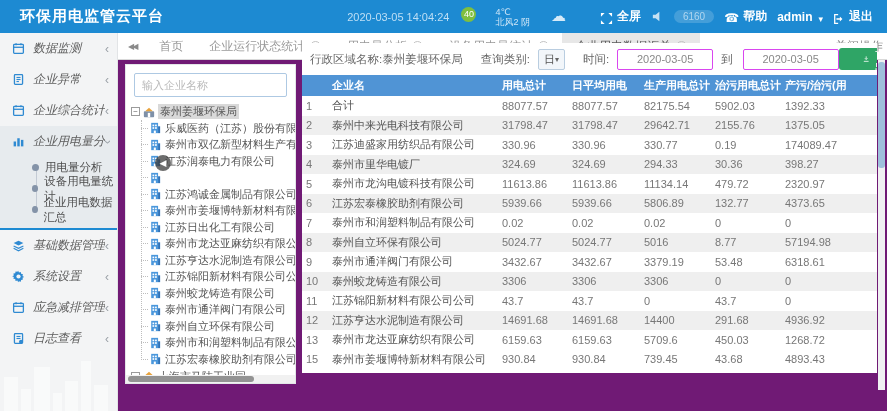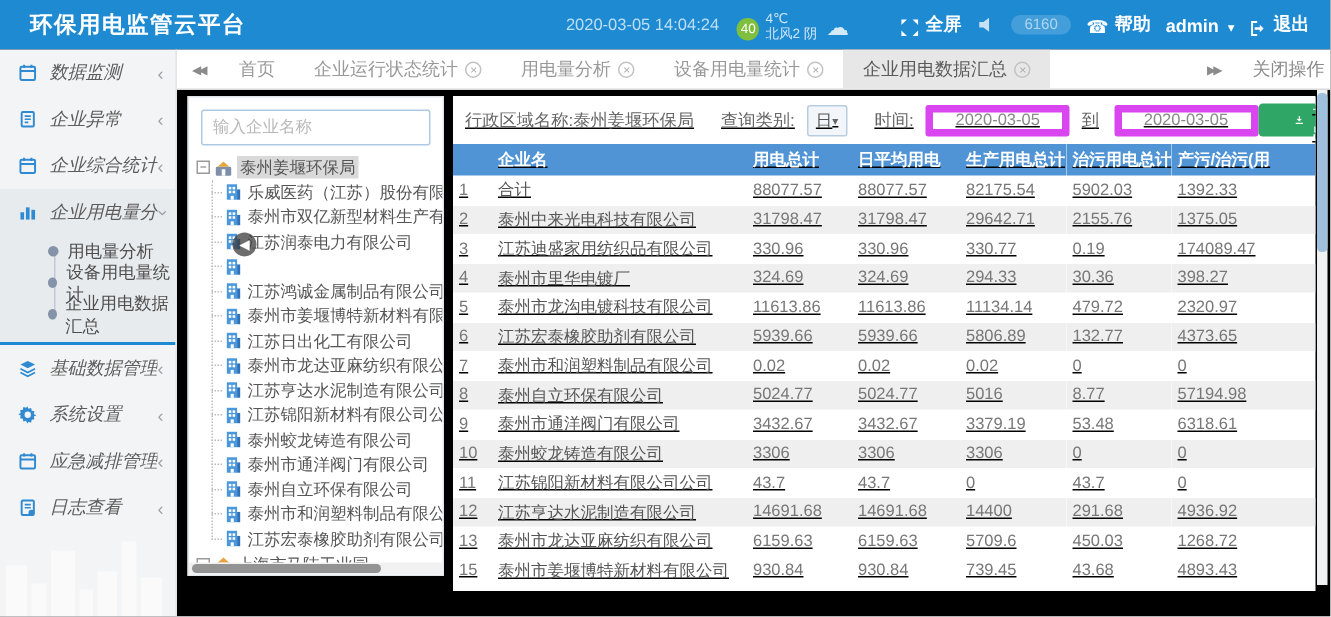--- a/index.html
+++ b/index.html
@@ -4,7 +4,7 @@
 <style>
   html,body{margin:0;padding:0;background:#eef0f1;}
   *{box-sizing:border-box;font-family:"Liberation Sans","DejaVu Sans",sans-serif;}
-  #app{position:relative;width:887px;height:411px;overflow:hidden;background:#000000;}
+  #app{position:relative;width:887px;height:411px;overflow:hidden;background:#701a75;}
 
   
   .hdr{position:absolute;left:0;top:0;width:887px;height:33px;background:#1d8ad2;display:flex;align-items:center;color:#fff;}

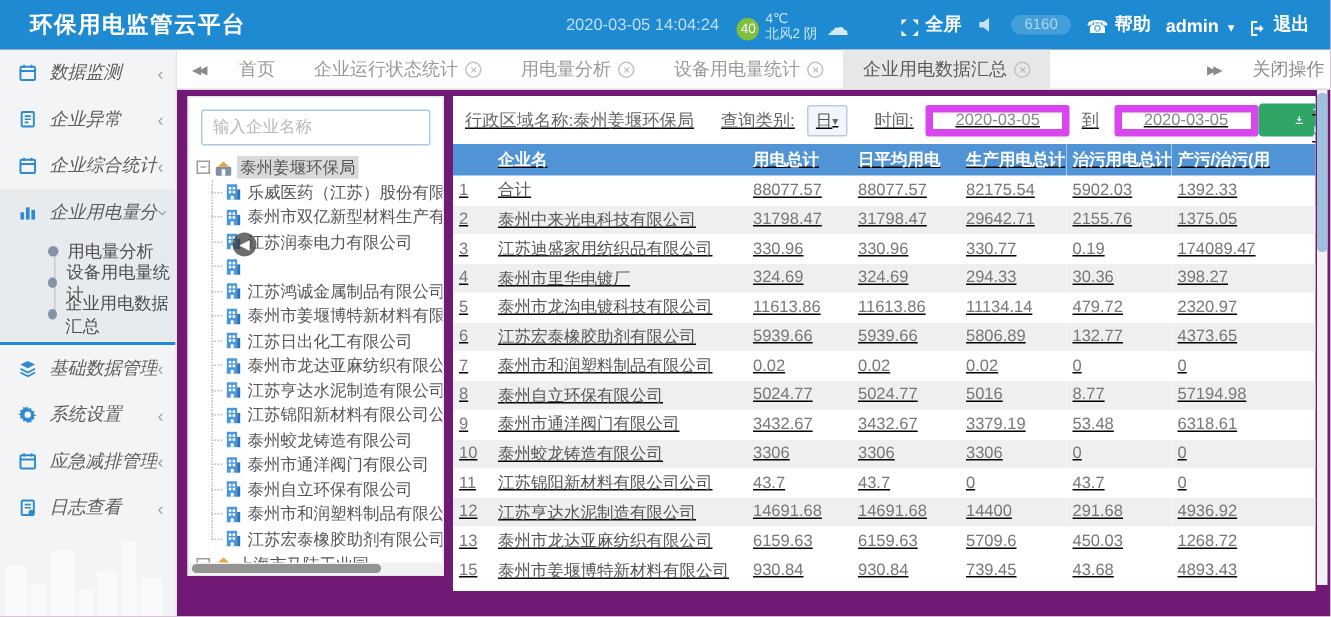--- a/index.html
+++ b/index.html
@@ -11,7 +11,7 @@
   .hdr-title{font-size:15px;font-weight:bold;letter-spacing:1px;margin-left:20px;}
   .hdr-right{margin-left:auto;display:flex;align-items:center;gap:10px;padding-right:14px;}
   .hdr-time{font-size:11px;color:#bedff5;margin-right:2px;}
-  .weather{display:flex;align-items:flex-end;gap:4px;}
+  .weather{display:flex;align-items:flex-start;gap:19px;}
   .aqi{width:15px;height:15px;border-radius:50%;background:#7fbf3f;color:#fff;font-size:9px;display:flex;align-items:center;justify-content:center;}
   .wx{display:flex;flex-direction:column;line-height:10px;font-size:9px;color:#cfe6f7;}
   .cloud{font-size:15px;color:#eaf5fd;opacity:.9;margin-left:2px;}

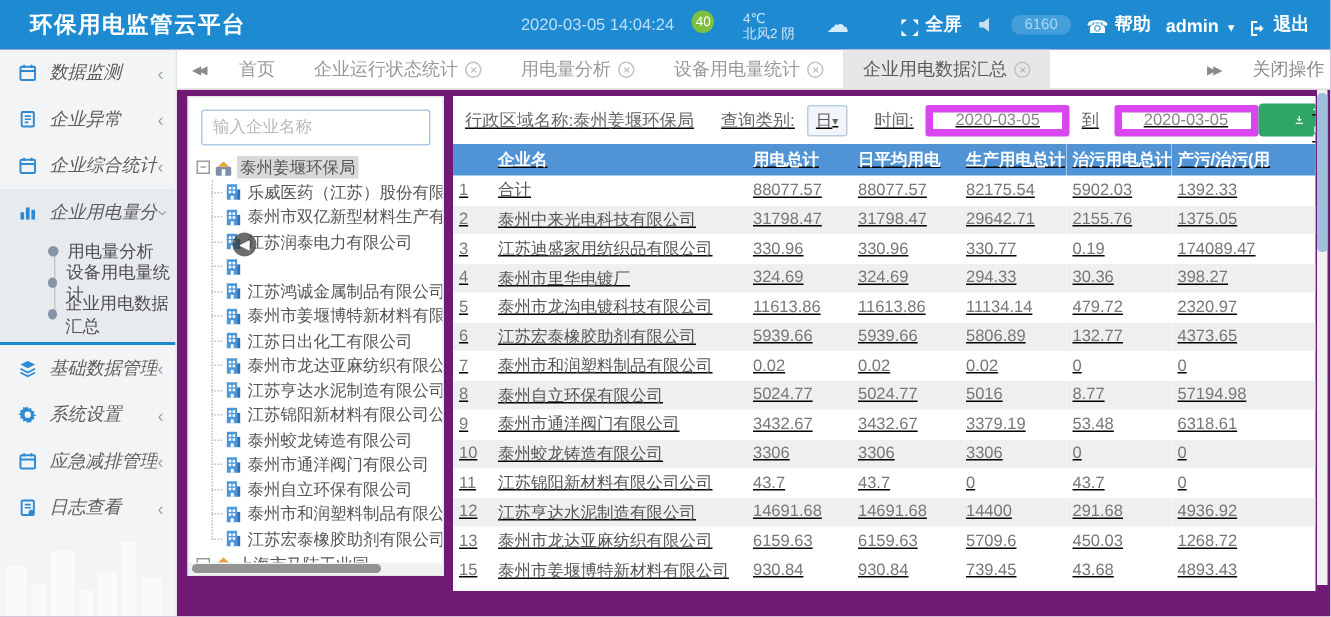--- a/index.html
+++ b/index.html
@@ -68,7 +68,7 @@
   .tree-collapse{position:absolute;left:155px;top:155px;width:16px;height:16px;border-radius:50%;background:rgba(60,60,60,.75);color:#fff;font-size:9px;display:flex;align-items:center;justify-content:center;cursor:pointer;}
 
   
-  .main-card{position:absolute;left:302px;top:64px;width:575px;height:330px;background:#fff;overflow:hidden;text-decoration:underline;}
+  .main-card{position:absolute;left:302px;top:43px;width:575px;height:330px;background:#fff;overflow:hidden;}
   .toolbar{height:32px;display:flex;align-items:center;font-size:11.5px;color:#666;}
   .tb-region{margin-left:8px;white-space:nowrap;}
   .tb-lbl{margin-left:18px;white-space:nowrap;}

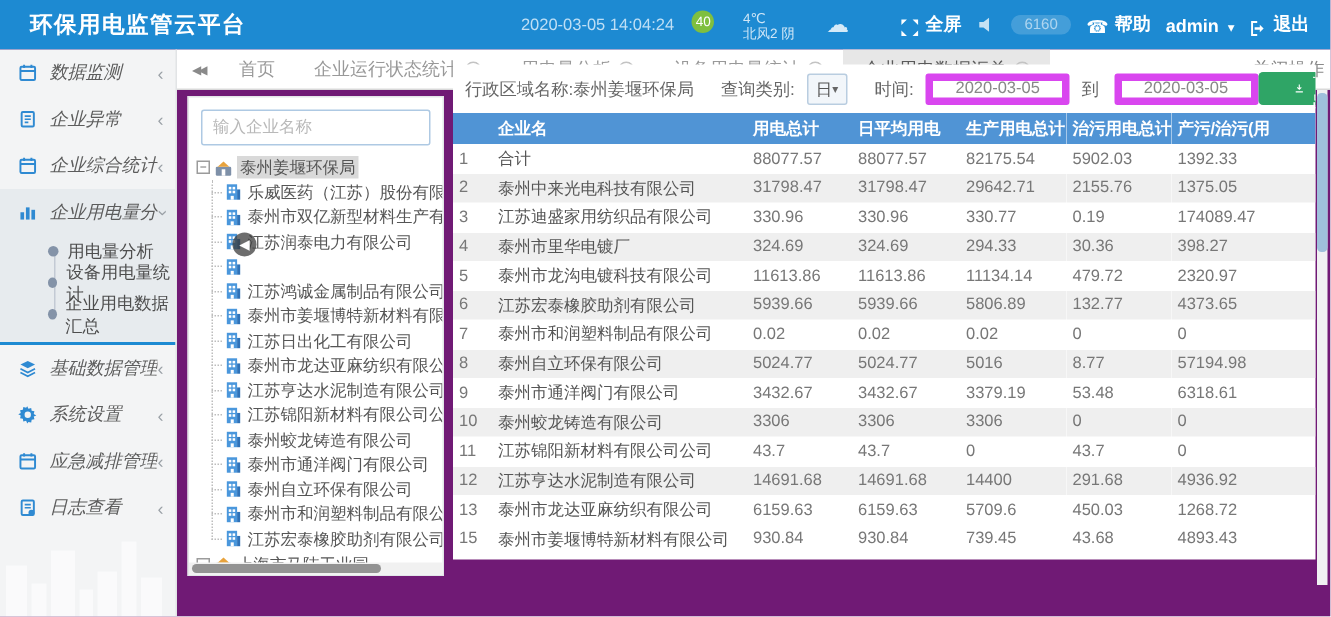--- a/index.html
+++ b/index.html
@@ -75,7 +75,7 @@
   .tb-select{width:64px;height:21px;margin-left:8px;border:1px solid #b9cde0;background:#f2f6fa;border-radius:2px;display:flex;align-items:center;font-size:11px;color:#555;padding:0 5px;cursor:pointer;}
   .tb-select .sel-val{flex:1;text-align:center;}
   .tb-select .sel-caret{font-size:8px;color:#666;}
-  .tb-input{width:96px;height:21px;margin-left:8px;border:5px solid #d946ef;border-radius:2px;font-size:11px;color:#888;text-align:center;outline:none;}
+  .tb-input{width:96px;height:21px;margin-left:8px;border:1px solid #d946ef;border-radius:2px;font-size:11px;color:#888;text-align:center;outline:none;}
   .tb-to{margin:0 2px 0 8px;}
   .btn-export{margin-left:auto;margin-right:10px;height:22px;background:#2fa566;color:#fff;border:none;border-radius:3px;font-size:13px;display:flex;align-items:center;gap:4px;padding:0 24px;cursor:pointer;}
   .btn-export svg{width:10px;height:10px;}

